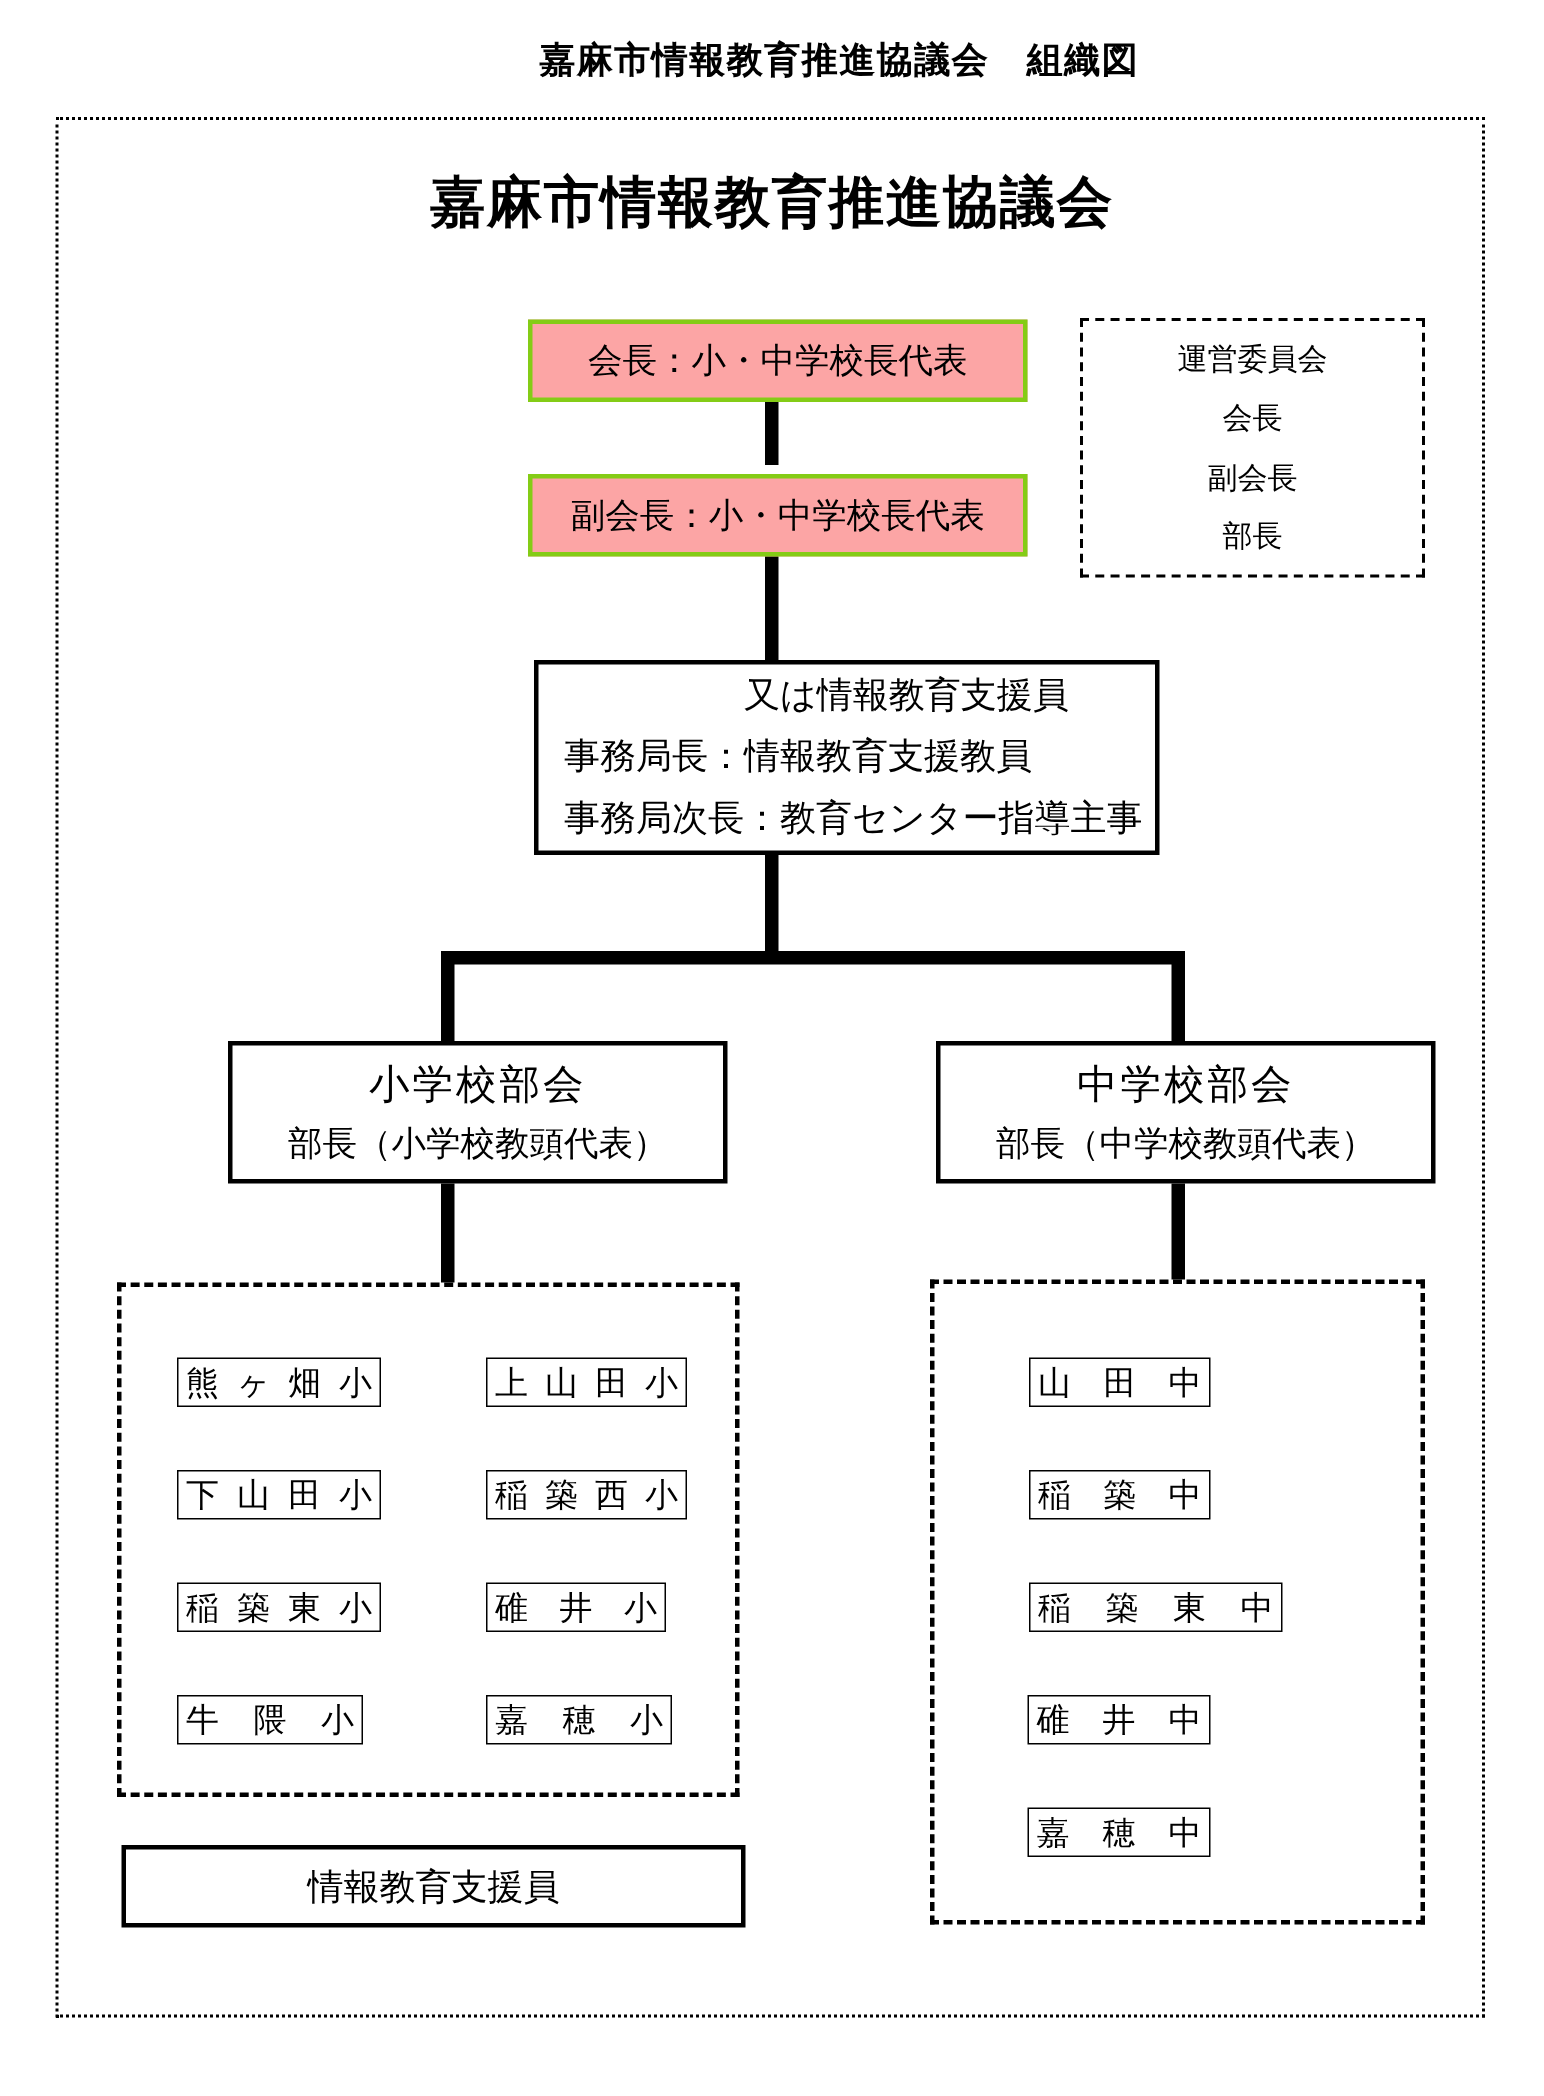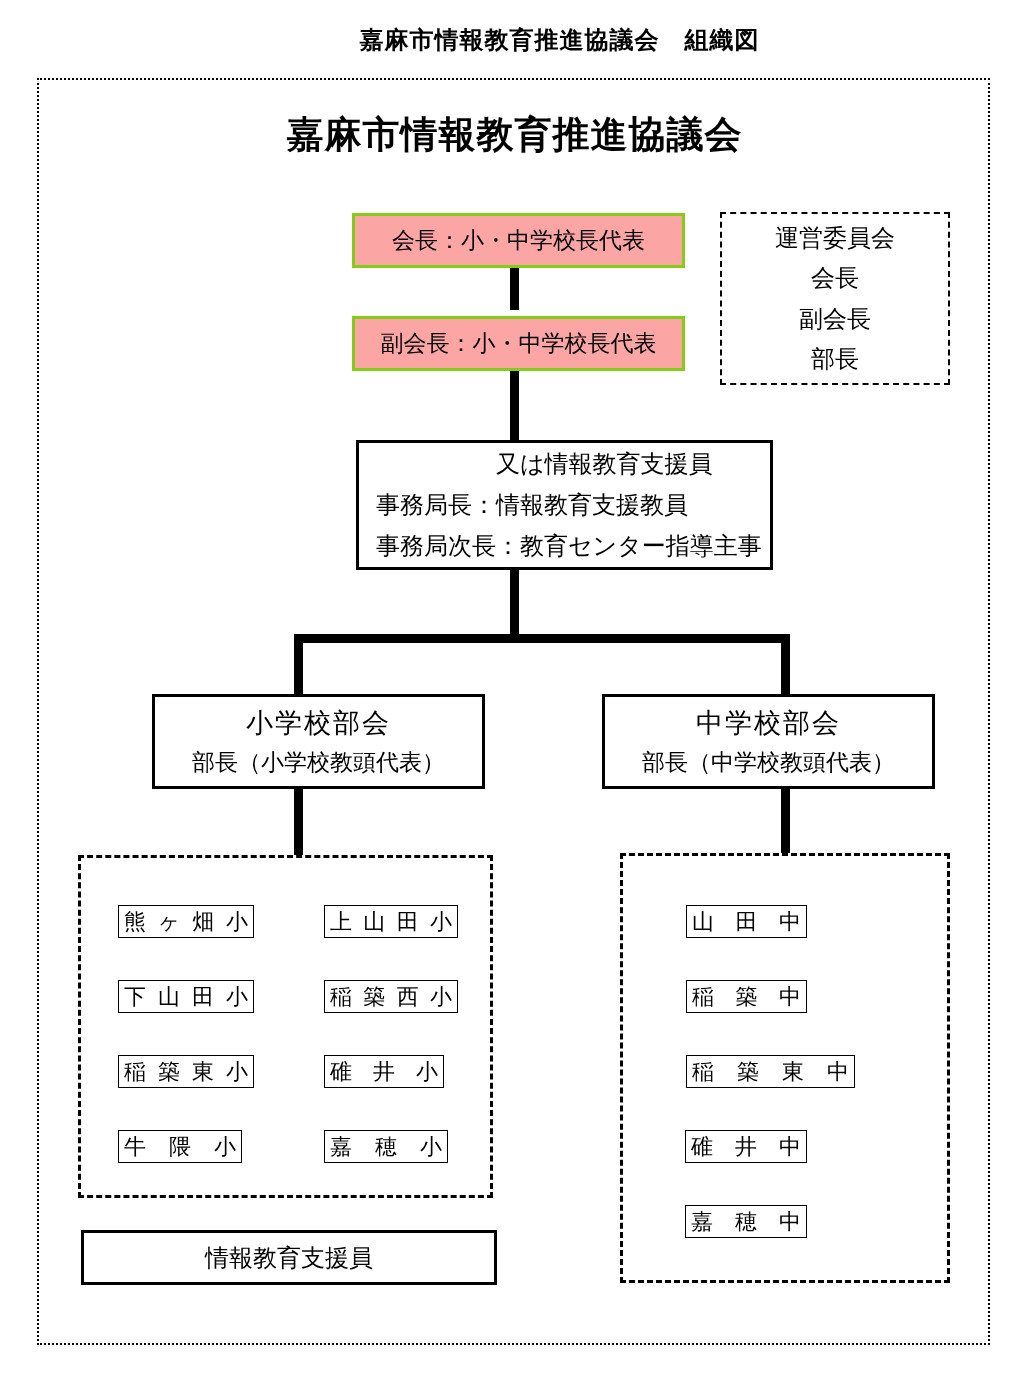--- a/index.html
+++ b/index.html
@@ -42,7 +42,7 @@
     position:absolute; left:720px; top:212px; width:230px; height:173px;
     border:2px dashed #000; background:#fff; z-index:2;
     display:flex; flex-direction:column; justify-content:space-evenly;
-    text-align:center; font-size:24px;
+    text-align:center; font-size:20px;
   }
 
   .box-secretariat {

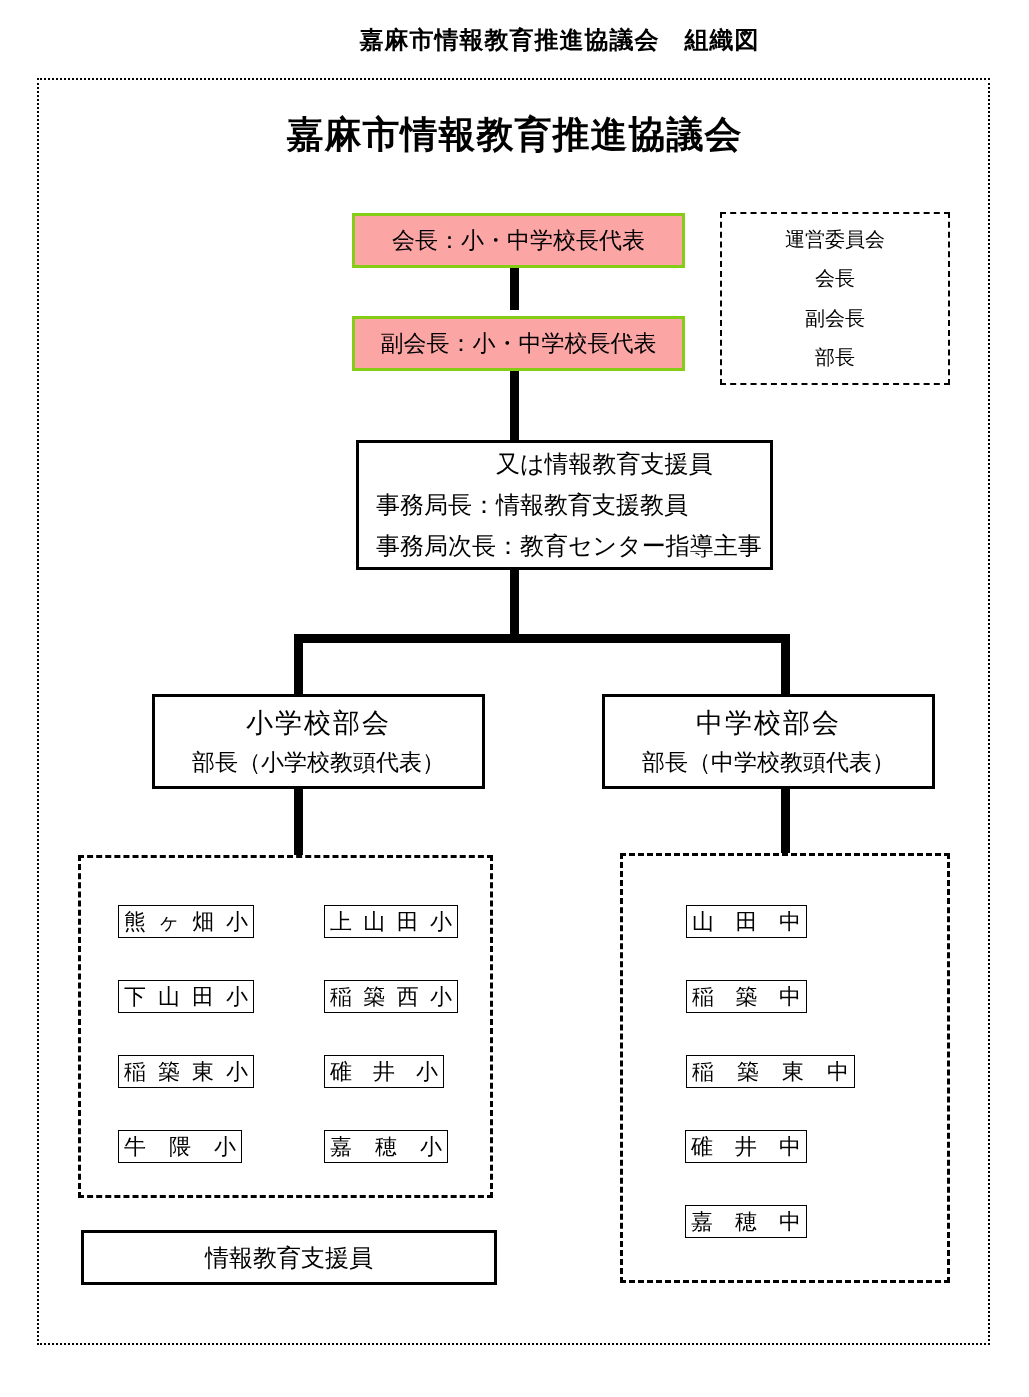--- a/index.html
+++ b/index.html
@@ -61,7 +61,7 @@
   .box-division .div-title { font-size:27px; letter-spacing:2px; }
   .box-division .div-subtitle { font-size:23px; }
   .division-elem { left:132px;margin-left:20px; }
-  .division-jh   { left:602px;font-family:Liberation Mono, monospace; }
+  .division-jh   { left:624px;font-family:Liberation Mono, monospace; }
 
   .groupbox {
     position:absolute; border:3px dashed #000; background:#fff; z-index:2;

